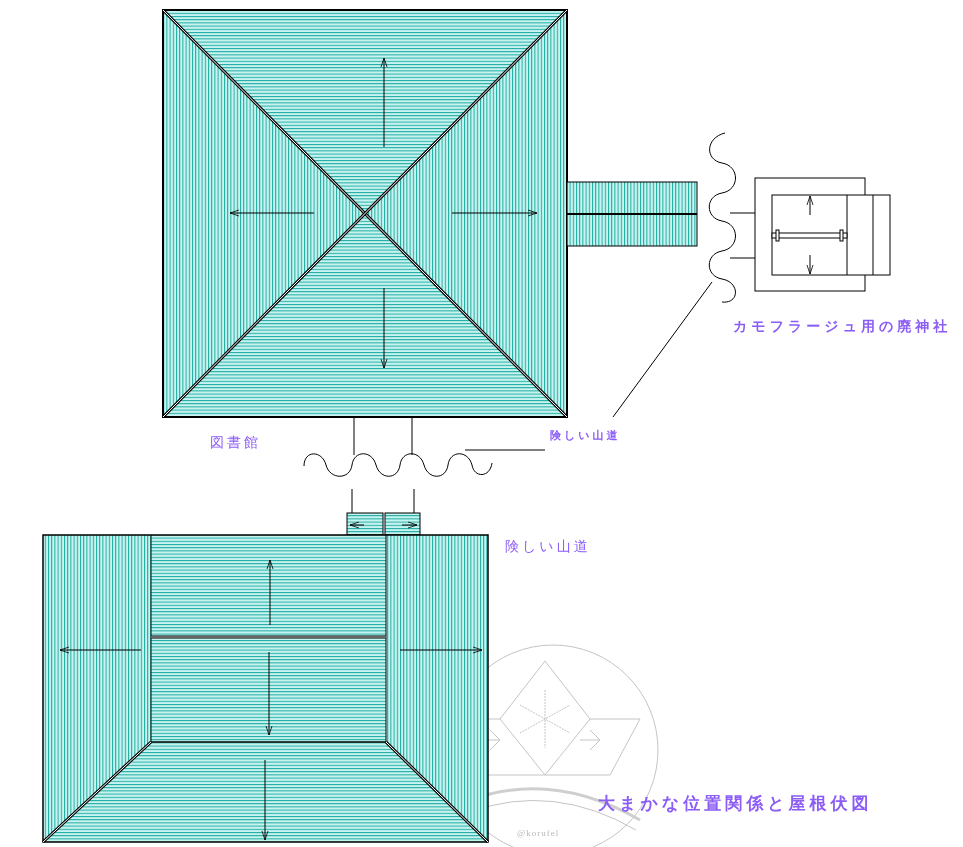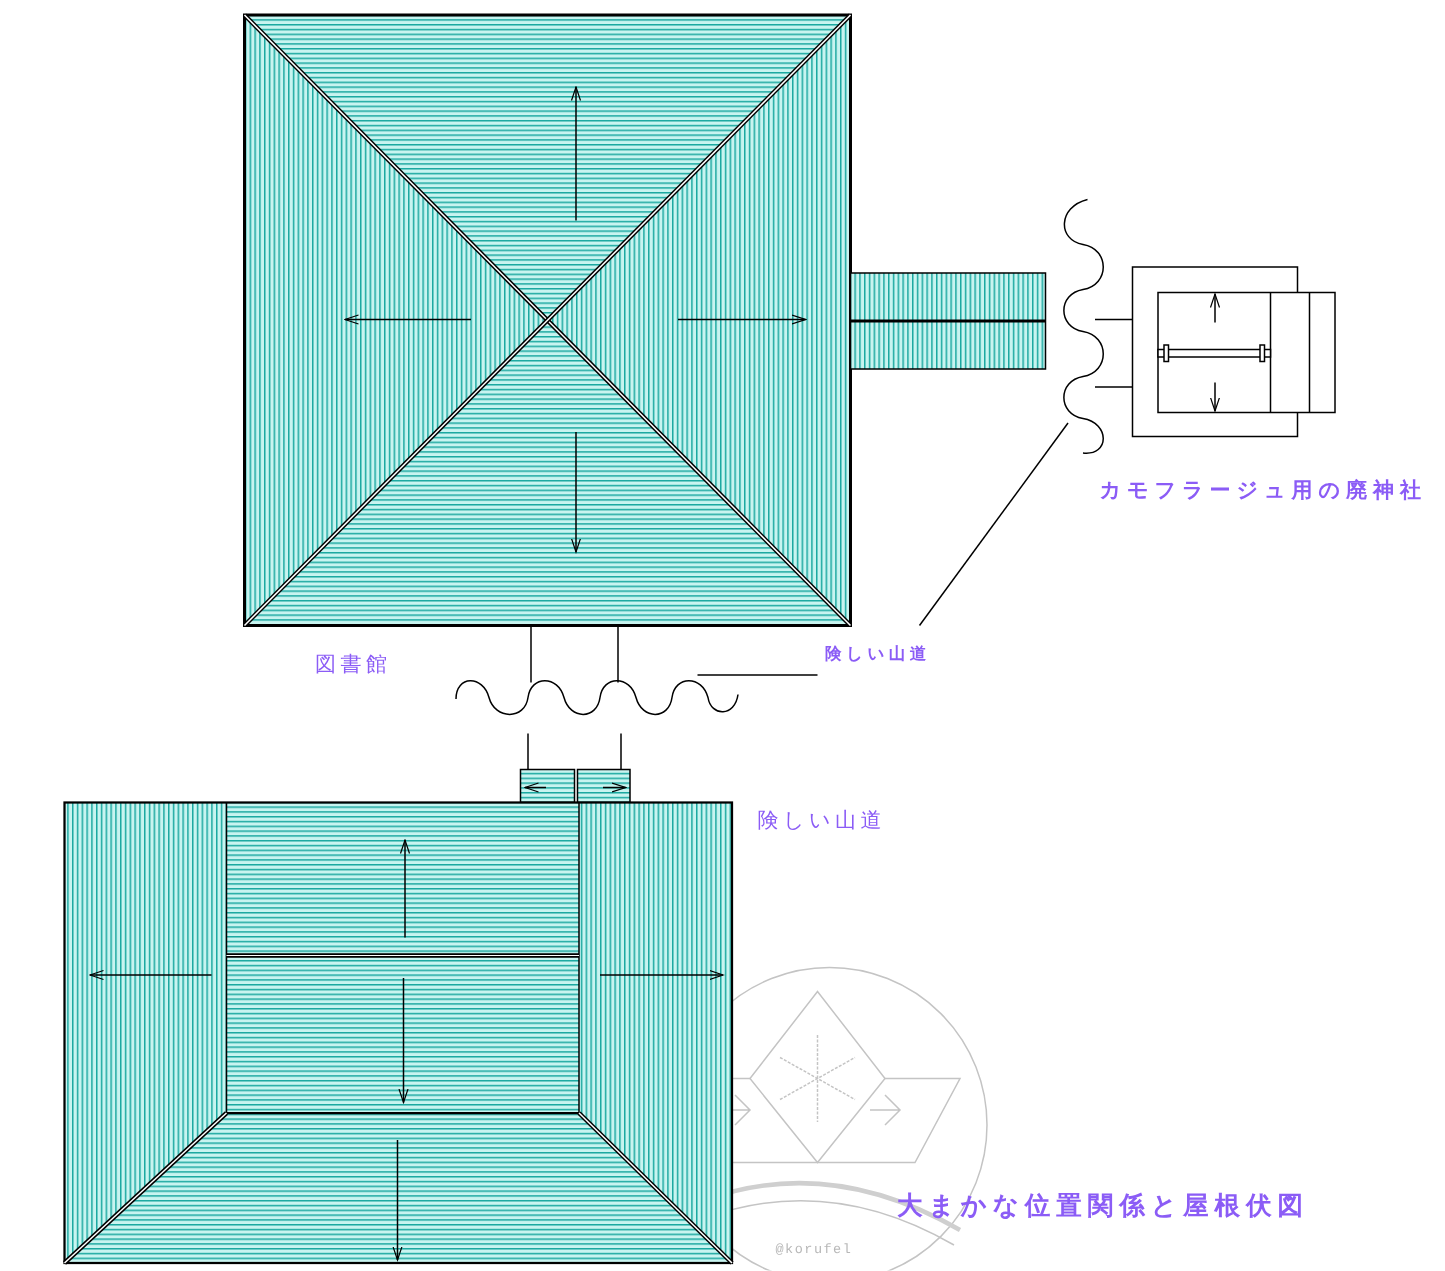--- a/index.html
+++ b/index.html
@@ -7,7 +7,7 @@
   svg { position: absolute; left: 0; top: 0; }
   .label { position: absolute; color: #8b5cf6; font-size: 14px; letter-spacing: 3px; white-space: nowrap; font-family: Liberation Serif, serif; }
   .label.bold { font-weight: bold; }
-  .wm { position: absolute; color: #b8b8b8; font-size: 9px; font-family: Liberation Mono, monospace; letter-spacing: 1px; }
+  .wm { position: absolute; color: #b8b8b8; font-size: 9px; font-family: Liberation Serif, serif; letter-spacing: 1px; }
 </style>
 </head>
 <body>

